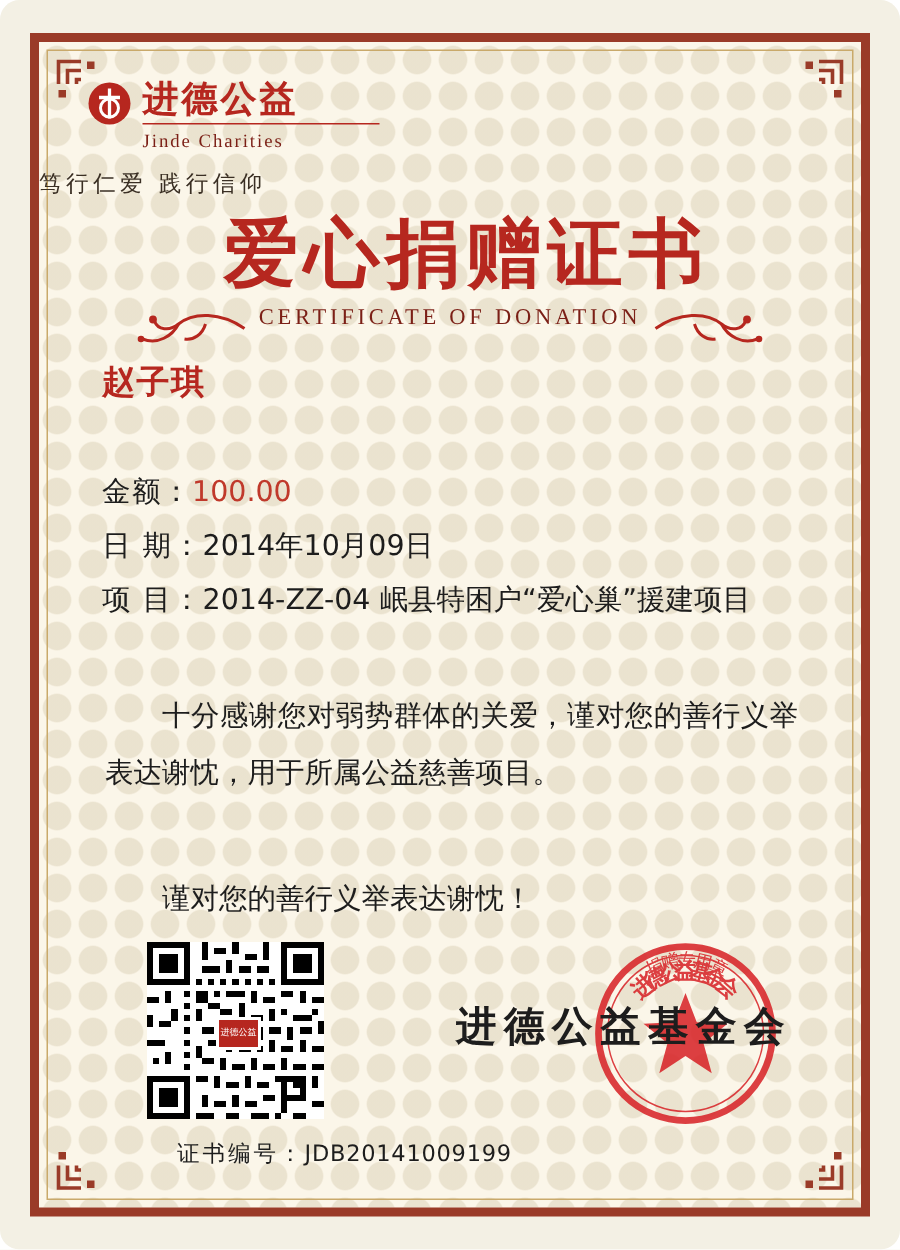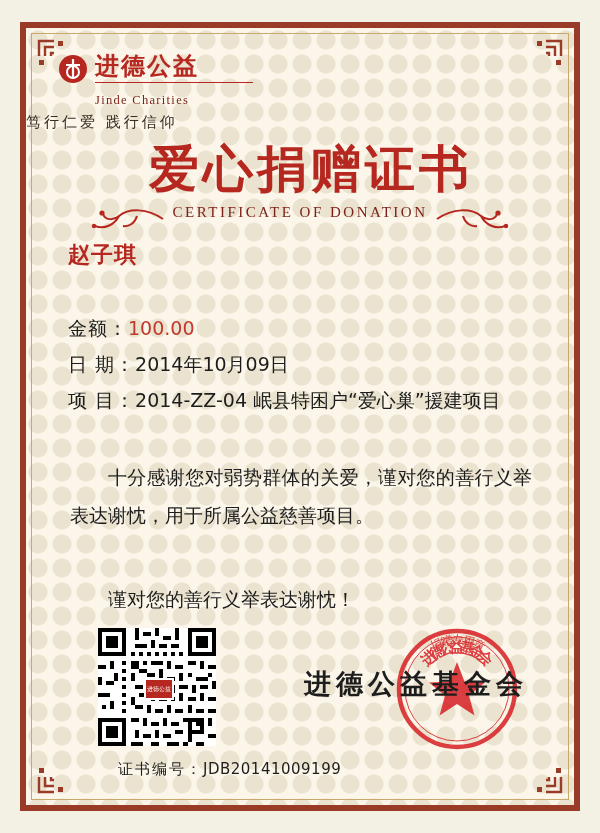--- a/index.html
+++ b/index.html
@@ -21,6 +21,7 @@
     box-sizing: border-box;
     padding: 22px 20px;
     background: #f3f0e4;
+    border-radius: 13px;
   }
   .cert-inner {
     position: relative;

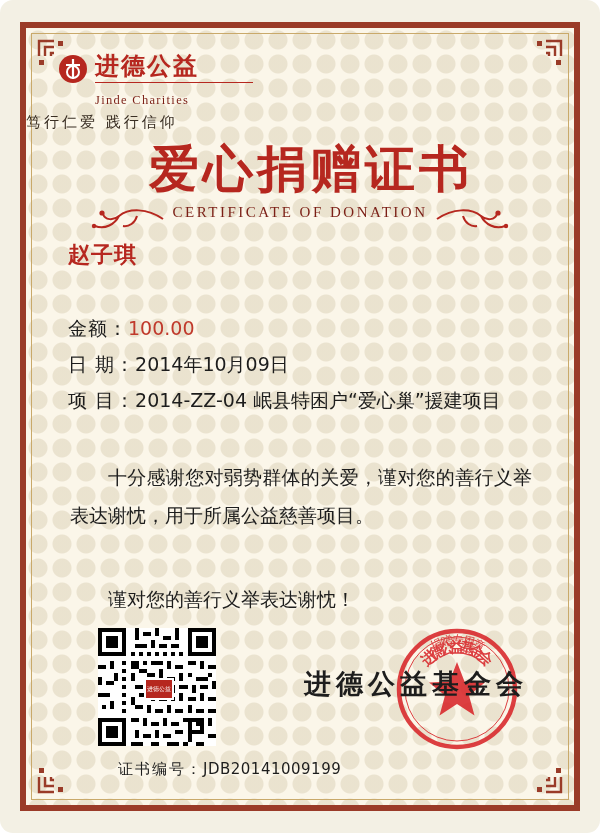--- a/index.html
+++ b/index.html
@@ -82,7 +82,7 @@
     color: #7b1f16;
     letter-spacing: 1.3px;
     line-height: 15px;
-    margin-top: 10px;
+    margin-top: 4px;
     font-family: "Liberation Serif", serif;
   }
   .logo-text .logo-rule {

